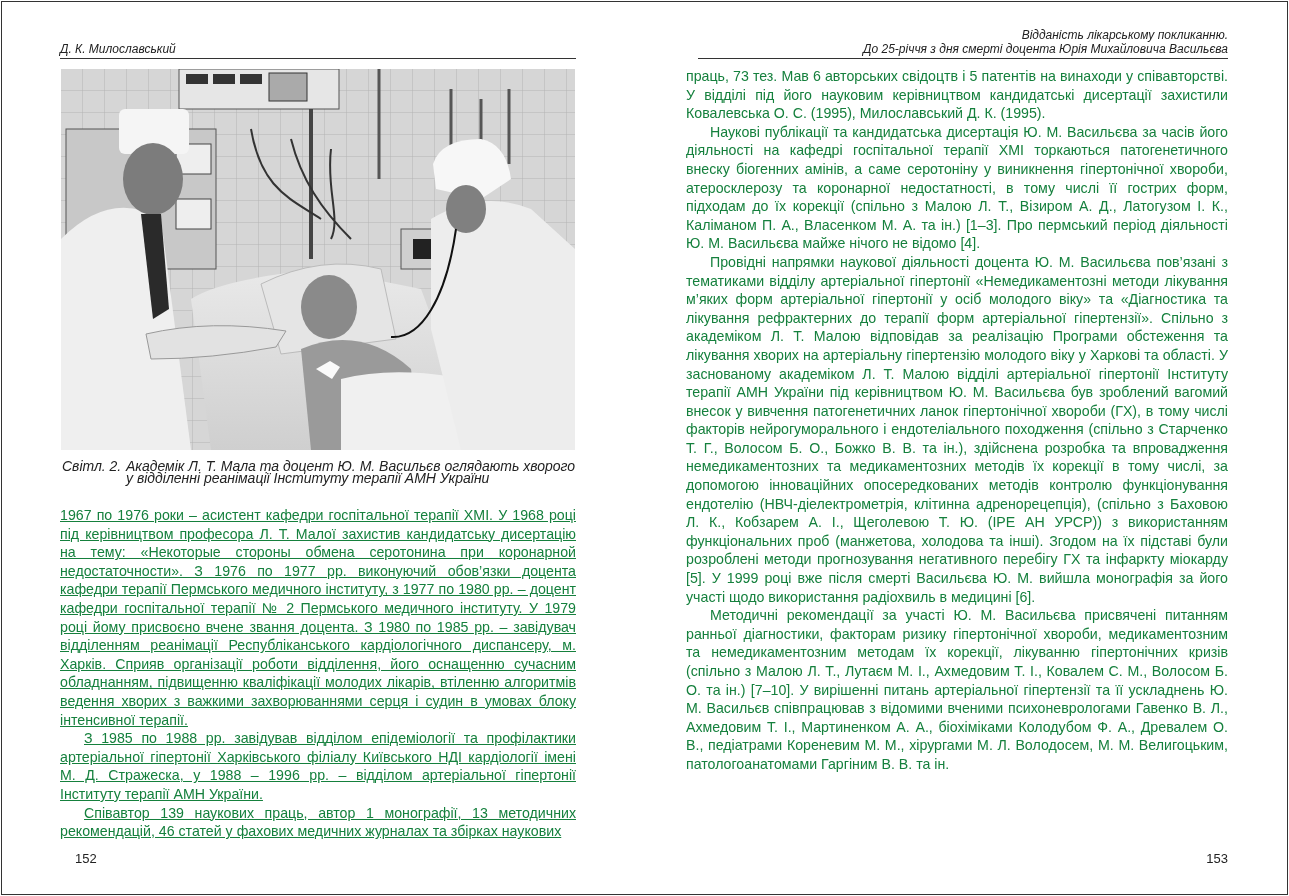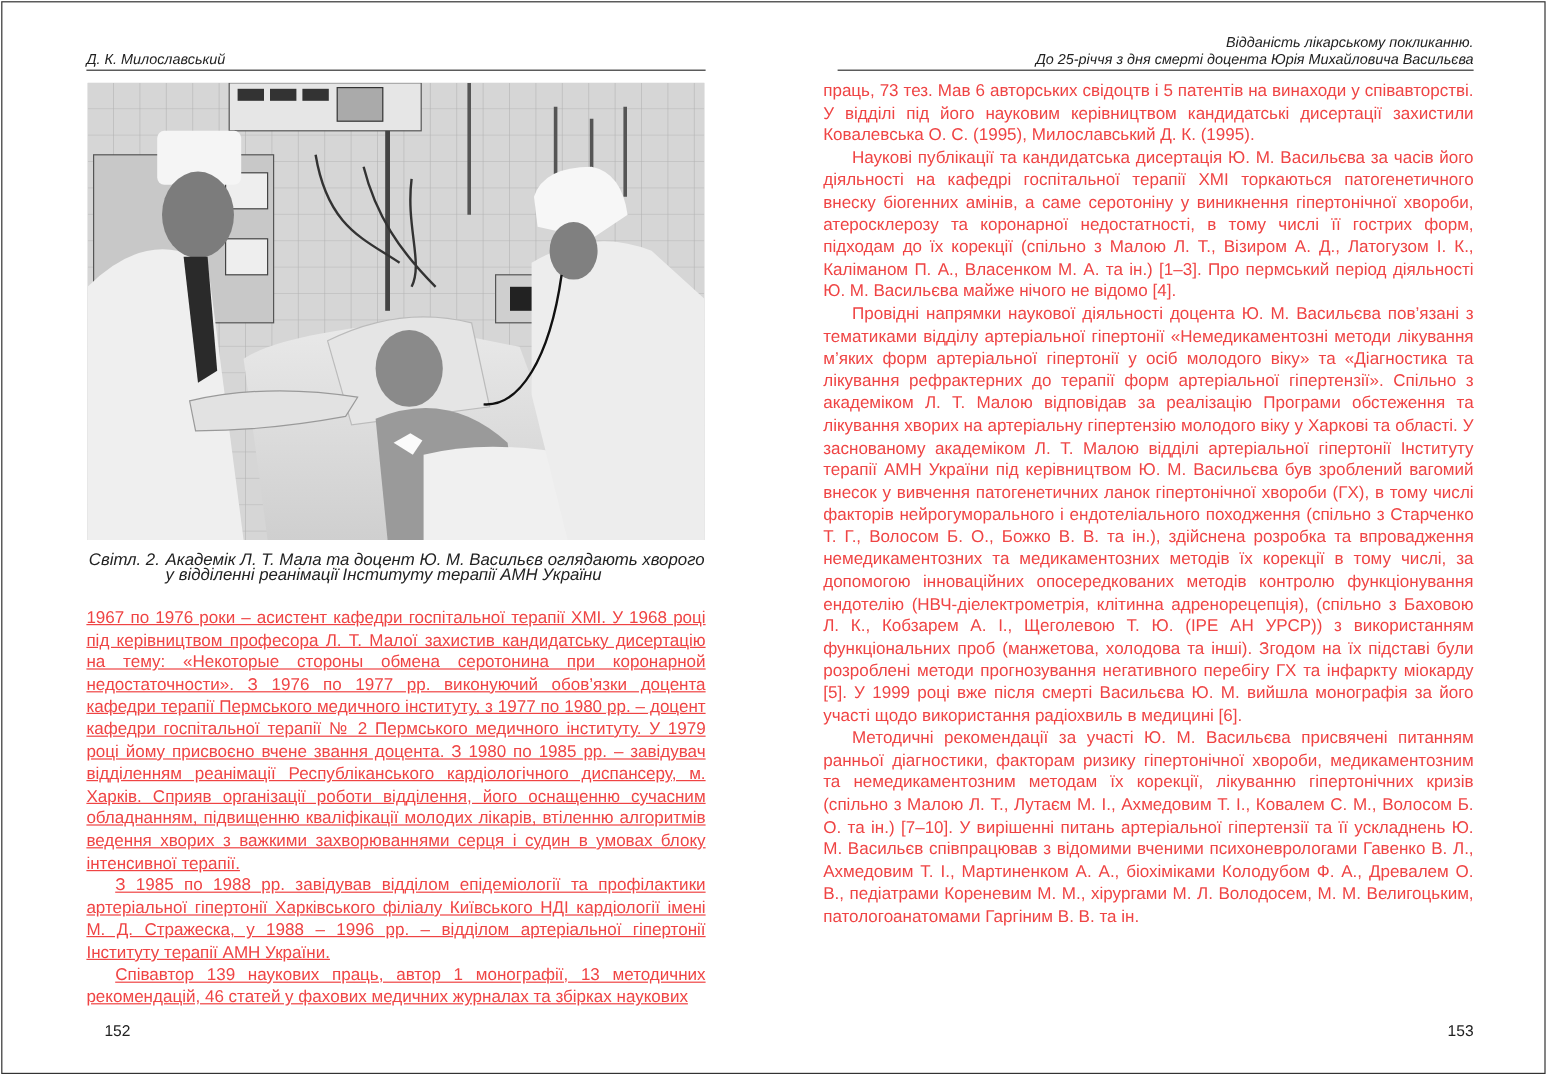--- a/index.html
+++ b/index.html
@@ -6,7 +6,7 @@
   body { width: 1289px; height: 896px; overflow: hidden; position: relative; font-family: "Liberation Sans", sans-serif; color: #1a1a1a; }
   .frame { position: absolute; left: 1px; top: 1px; width: 1285px; height: 892px; border: 1px solid #333; background: #fff; }
   .page { position: absolute; top: 0; height: 892px; }
-  .page-left { left: 16px; width: 643px; }
+  .page-left { left: 4px; width: 643px; }
   .page-right { left: 643px; width: 643px; }
 
   .running-head { position: absolute; font-style: italic; font-size: 12px; color: #222; line-height: 14px; }

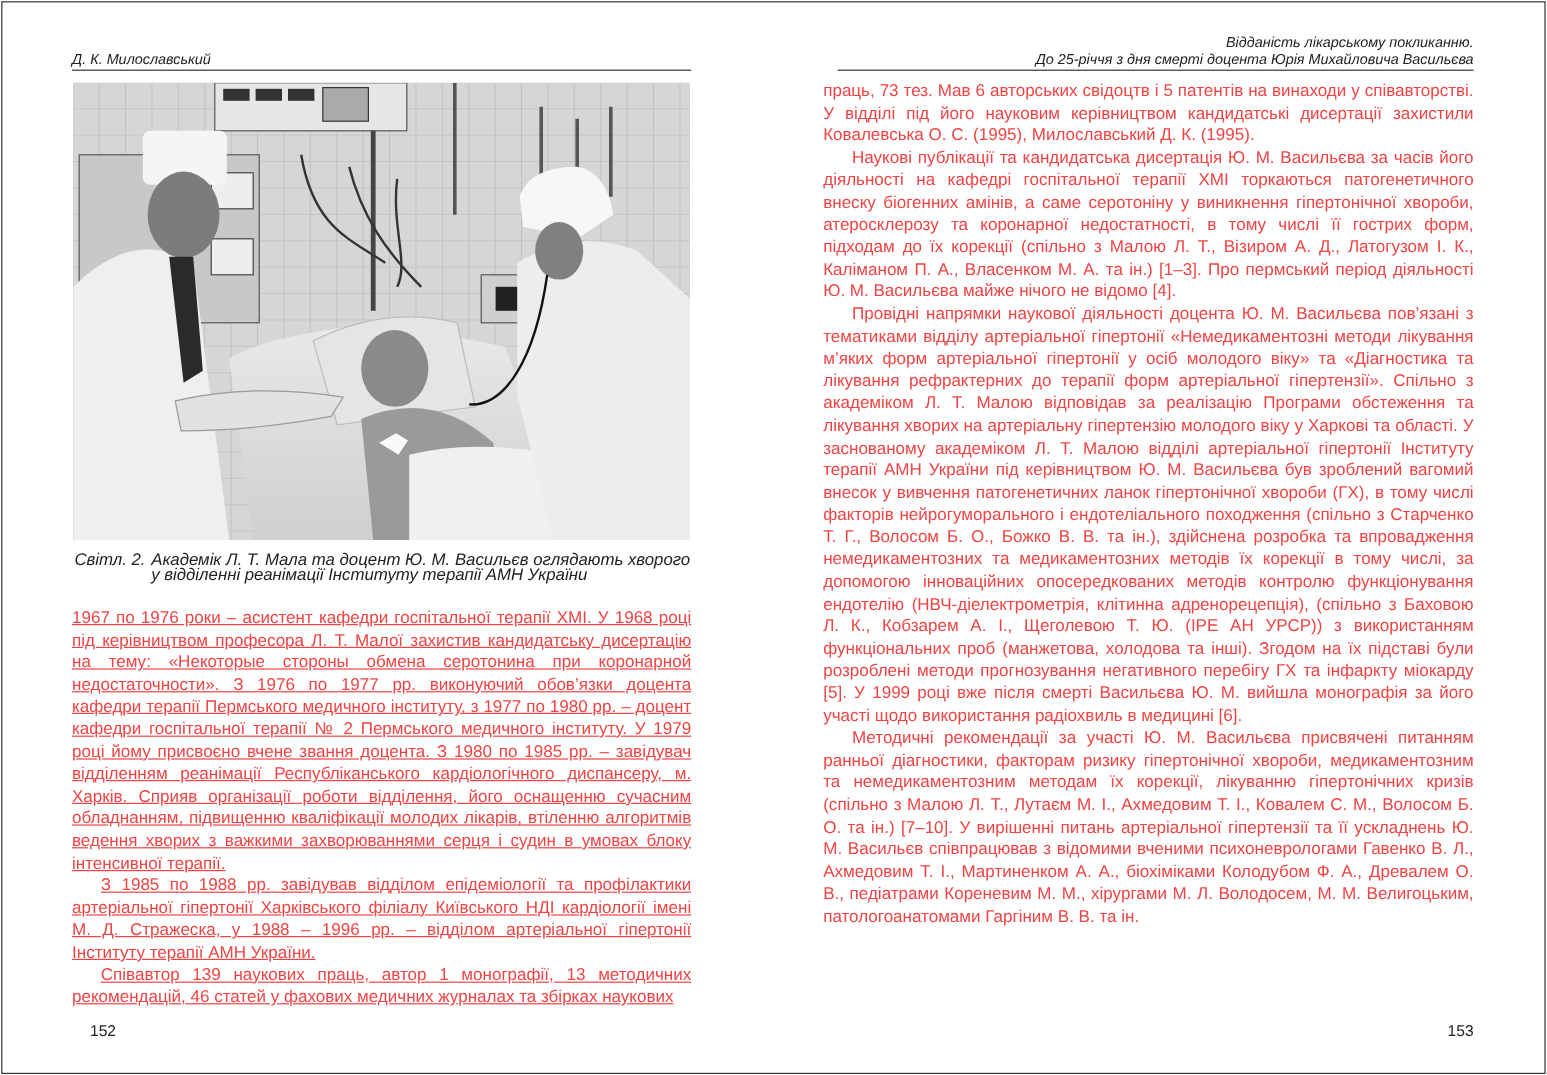--- a/index.html
+++ b/index.html
@@ -23,7 +23,7 @@
   .caption .lbl { position: absolute; left: 0; top: 0; }
   .caption .txt { margin-left: 64px; }
 
-  .body-text { position: absolute; font-size: 14.2px; line-height: 18.6px; text-align: justify; color: #ef4444; }
+  .body-text { position: absolute; font-size: 14.2px; line-height: 18.6px; text-align: justify; color: #15803d; }
   .page-left .body-text { left: 54px; top: 504px; width: 516px; text-decoration: underline; }
   .page-right .body-text { left: 41px; top: 65px; width: 542px; }
   .body-text p { margin: 0; }

